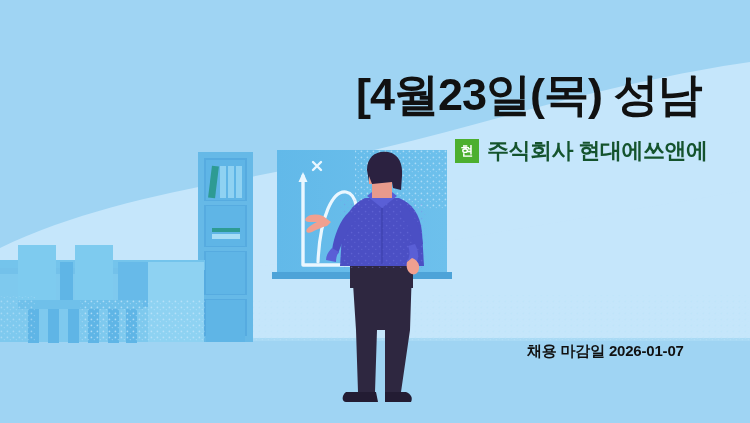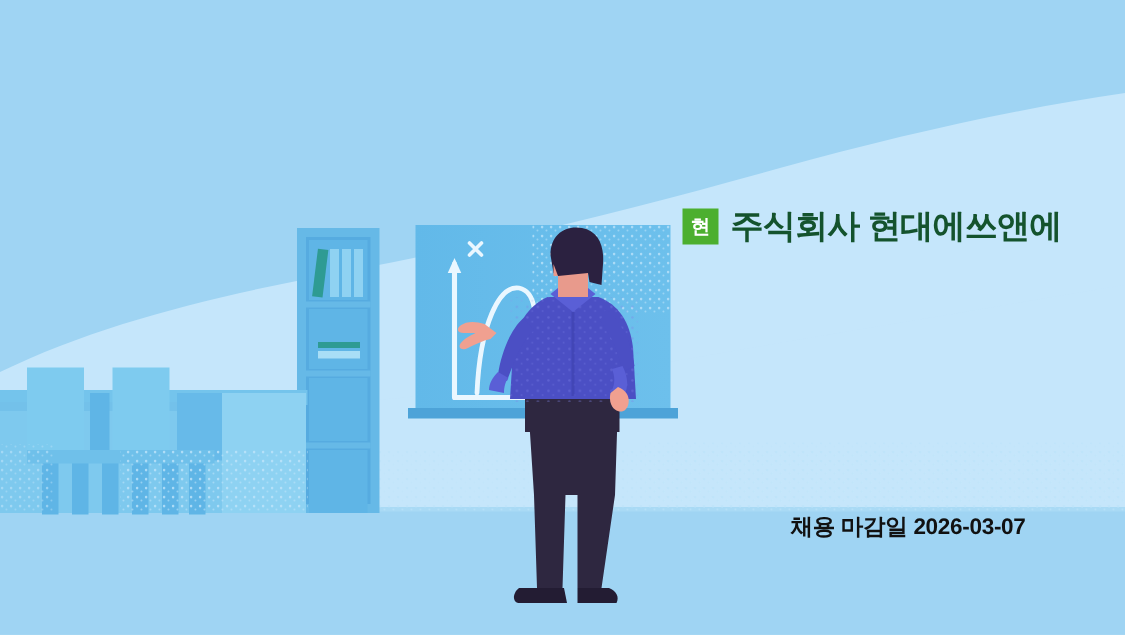--- a/index.html
+++ b/index.html
@@ -173,6 +173,7 @@
     <rect x="430" y="295" width="320" height="44" fill="url(#speck)" opacity="0.8"></rect>
   </svg>
 
+  <div id="title">[4월23일(목) 성남</div>
 
   <div id="company-row">
     <div id="company-badge">현</div>

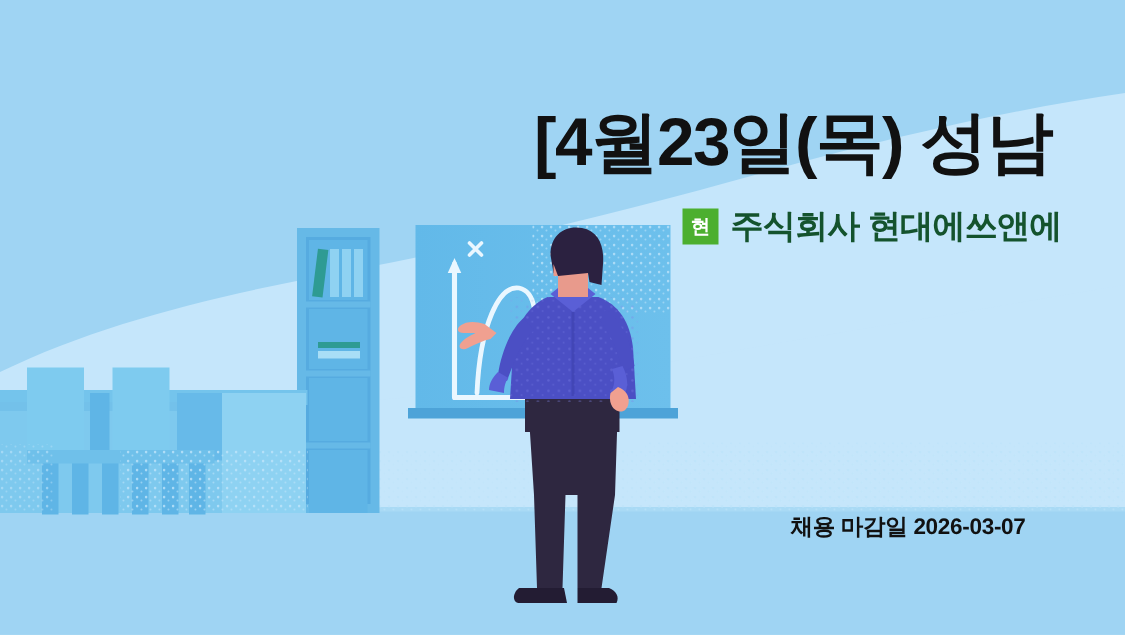--- a/index.html
+++ b/index.html
@@ -180,7 +180,7 @@
     <div id="company-name">주식회사 현대에쓰앤에</div>
   </div>
 
-  <div id="deadline">채용 마감일  2026-03-07</div>
+  <div id="deadline">채용 마감일  2026-01-07</div>
 
 </div>
 

